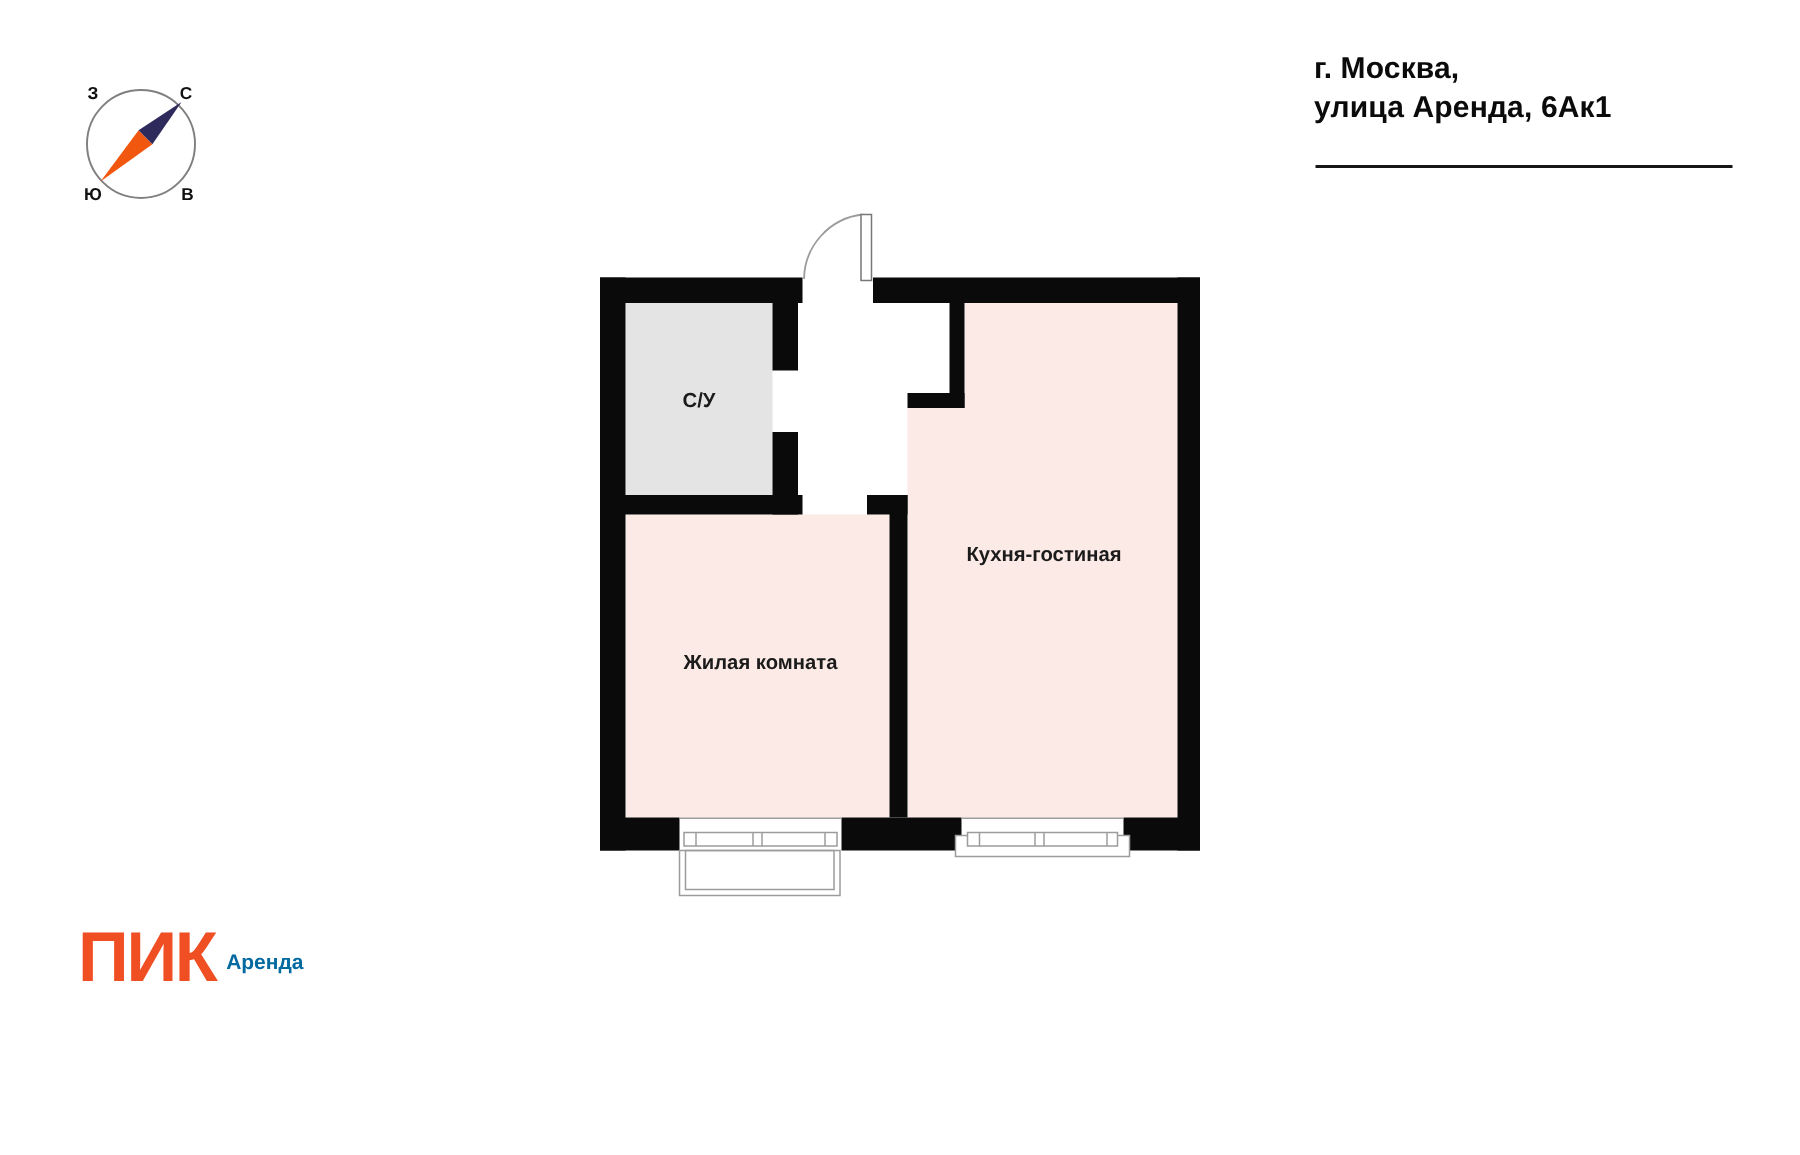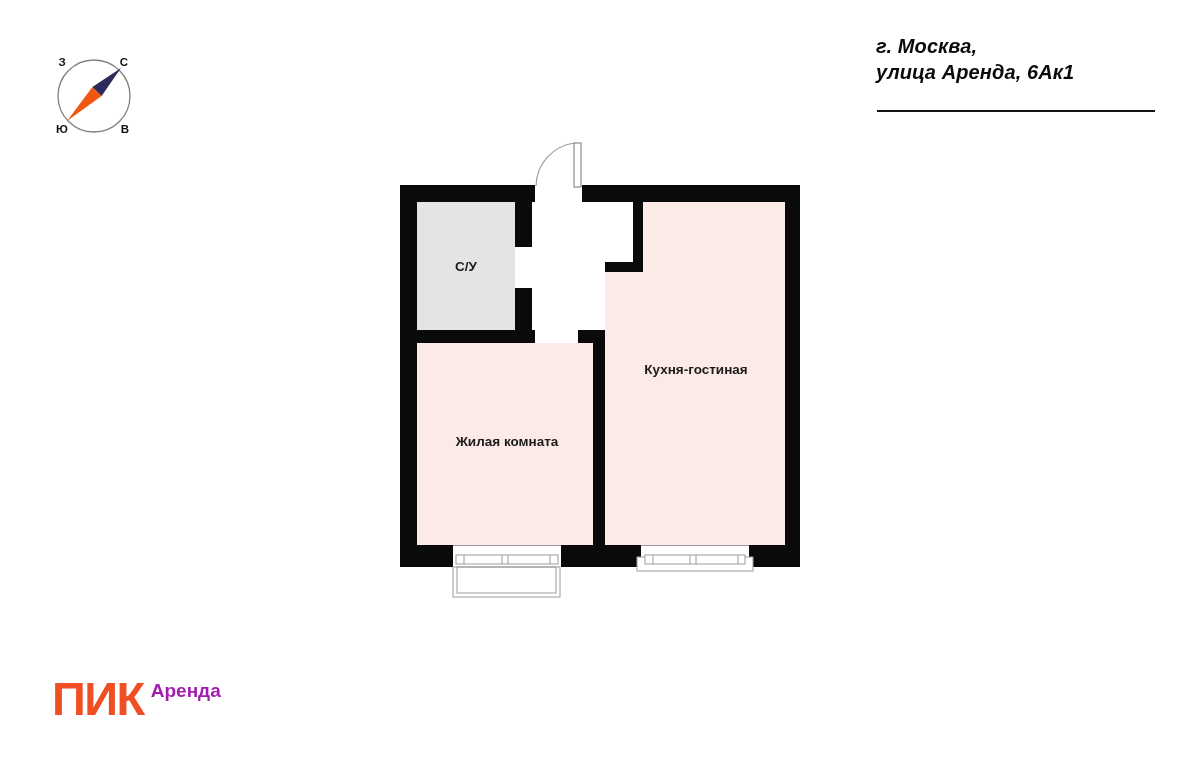--- a/index.html
+++ b/index.html
@@ -24,7 +24,6 @@
     font-size: 20px; line-height: 26px; font-weight: 700;
     color: #0b0b0b; letter-spacing: 0.1px;
     white-space: nowrap;
-    font-style: italic;
   }
   .address-rule {
     position: absolute; left: 877px; top: 110px;

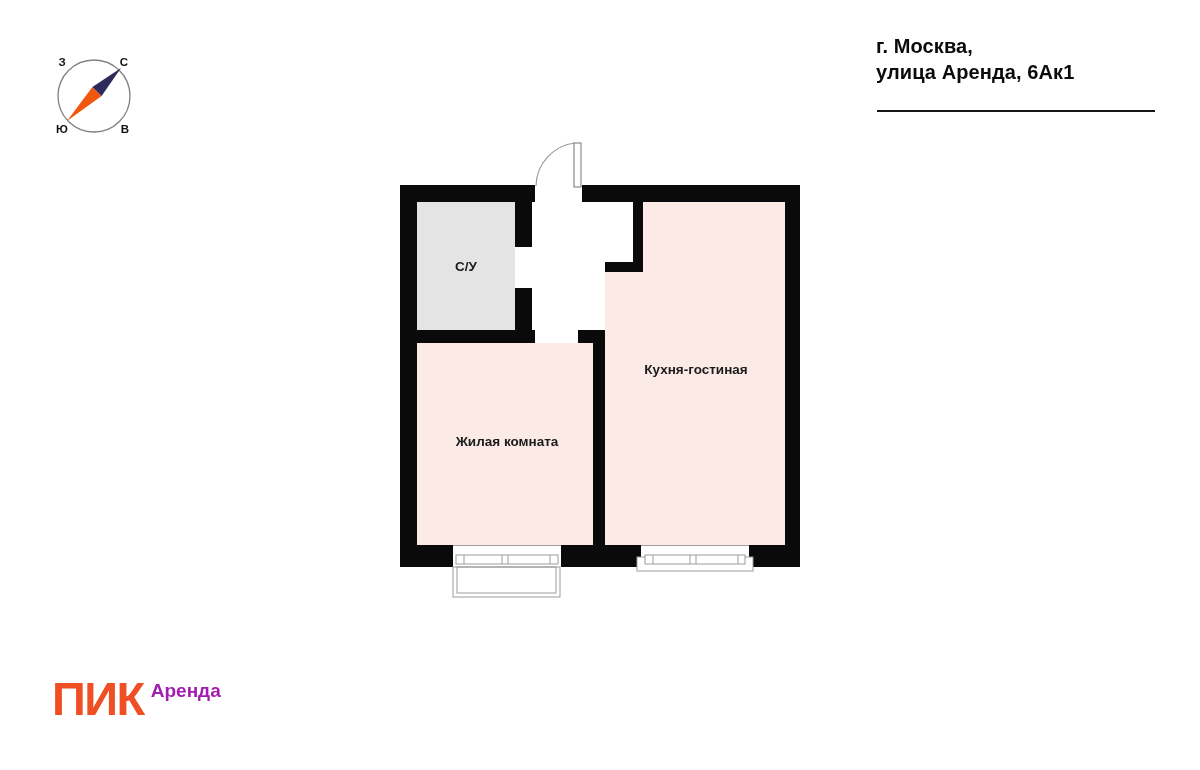--- a/index.html
+++ b/index.html
@@ -38,8 +38,8 @@
     font-size: 13.5px; font-weight: 700; fill: #1b1b1b;
   }
   .logo-row {
-    position: absolute; left: 52px; top: 676px;
-    display: flex; align-items: flex-start;
+    position: absolute; left: 52px; top: 615px;
+    display: flex; align-items: center;
   }
   .logo-mark {
     font-size: 47px; line-height: 46px; font-weight: 800;

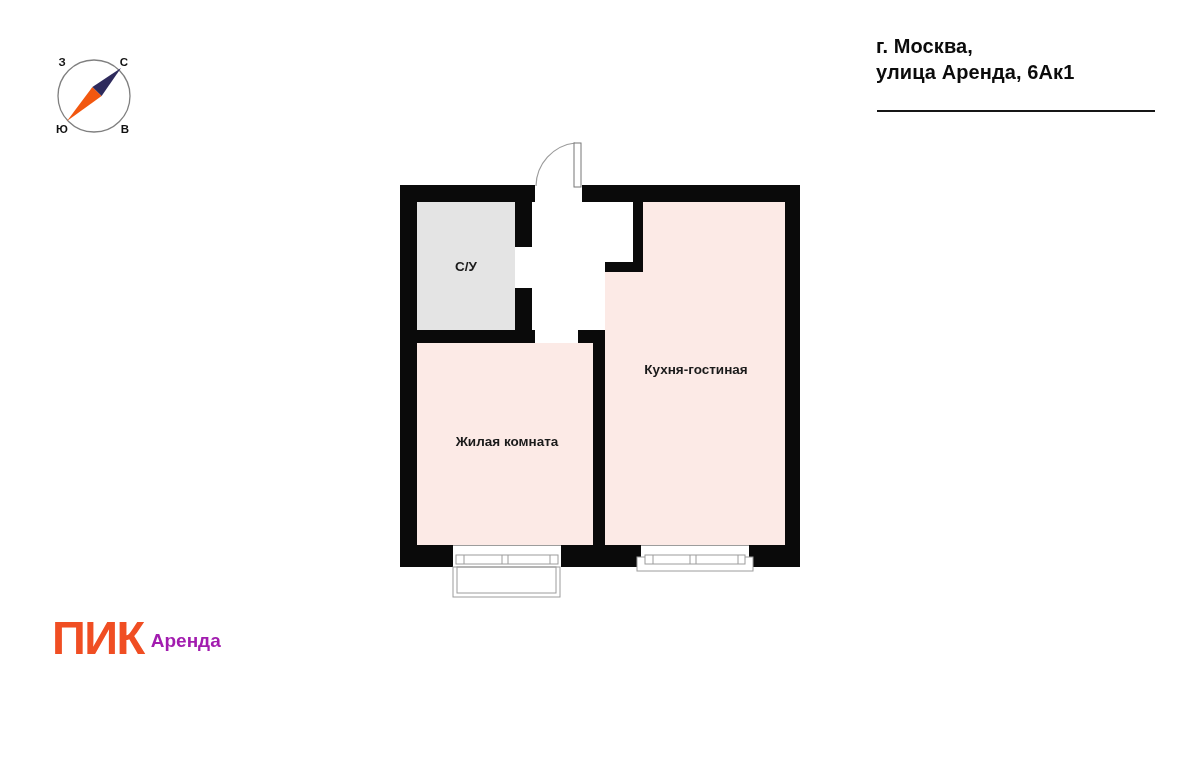--- a/index.html
+++ b/index.html
@@ -47,8 +47,8 @@
   }
   .logo-suffix {
     margin-left: 7px; margin-top: 5px;
-    font-size: 19px; line-height: 20px; font-weight: 700;
-    color: #a21caf;
+    font-size: 14px; line-height: 20px; font-weight: 700;
+    color: #0369a1;
   }
 </style>
 </head>

